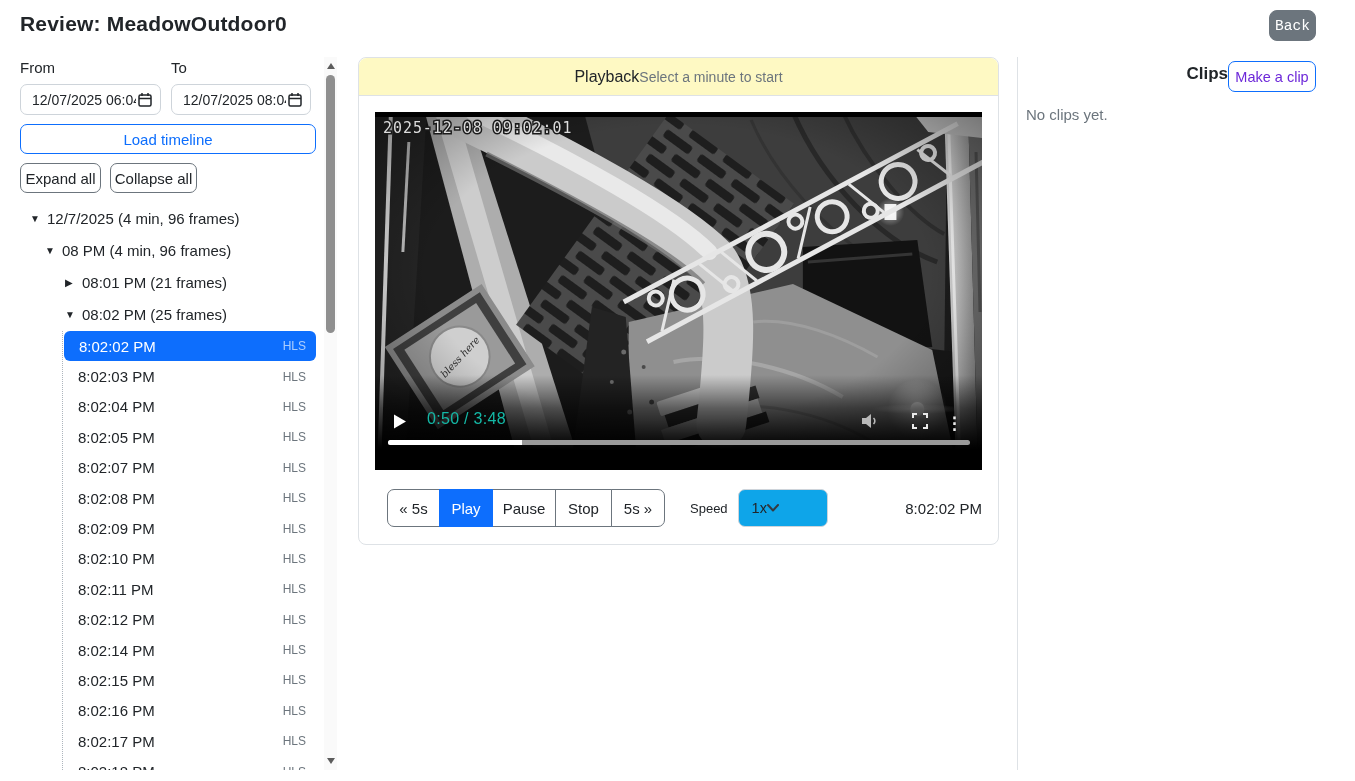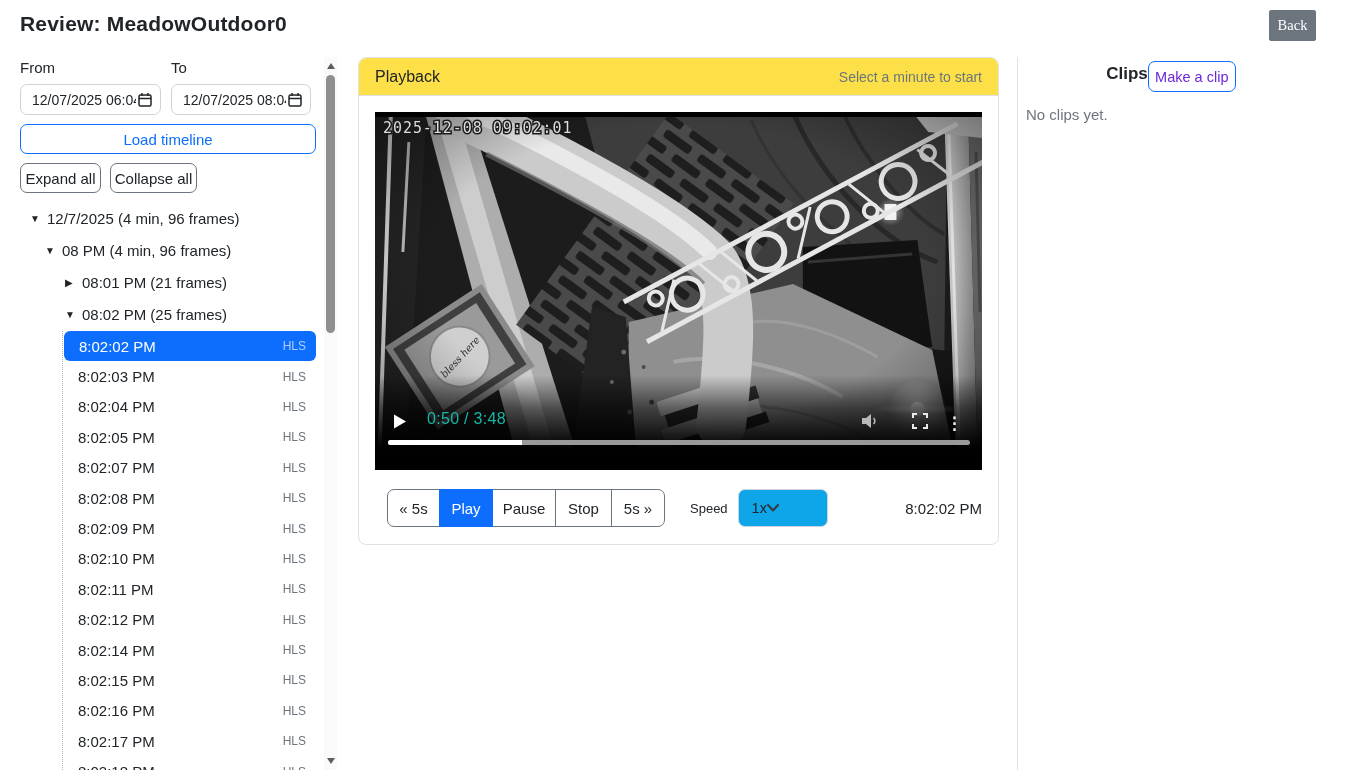--- a/index.html
+++ b/index.html
@@ -10,7 +10,7 @@
   
   .page-title{position:absolute;left:20px;top:12px;font-size:21px;font-weight:700;letter-spacing:.2px}
   .back-btn{position:absolute;left:1269px;top:10px;width:47px;height:31px;background:#6c757d;border:1px solid #6c757d;
-            color:#fff;border-radius:2px;font-size:14.5px;font-family:Liberation Serif, serif;cursor:pointer}
+            color:#fff;border-radius:8px;font-size:14.5px;font-family:Liberation Mono, monospace;cursor:pointer}
 
   
   .left-panel{position:absolute;left:20px;top:57px;width:296px;height:713px;overflow:hidden}

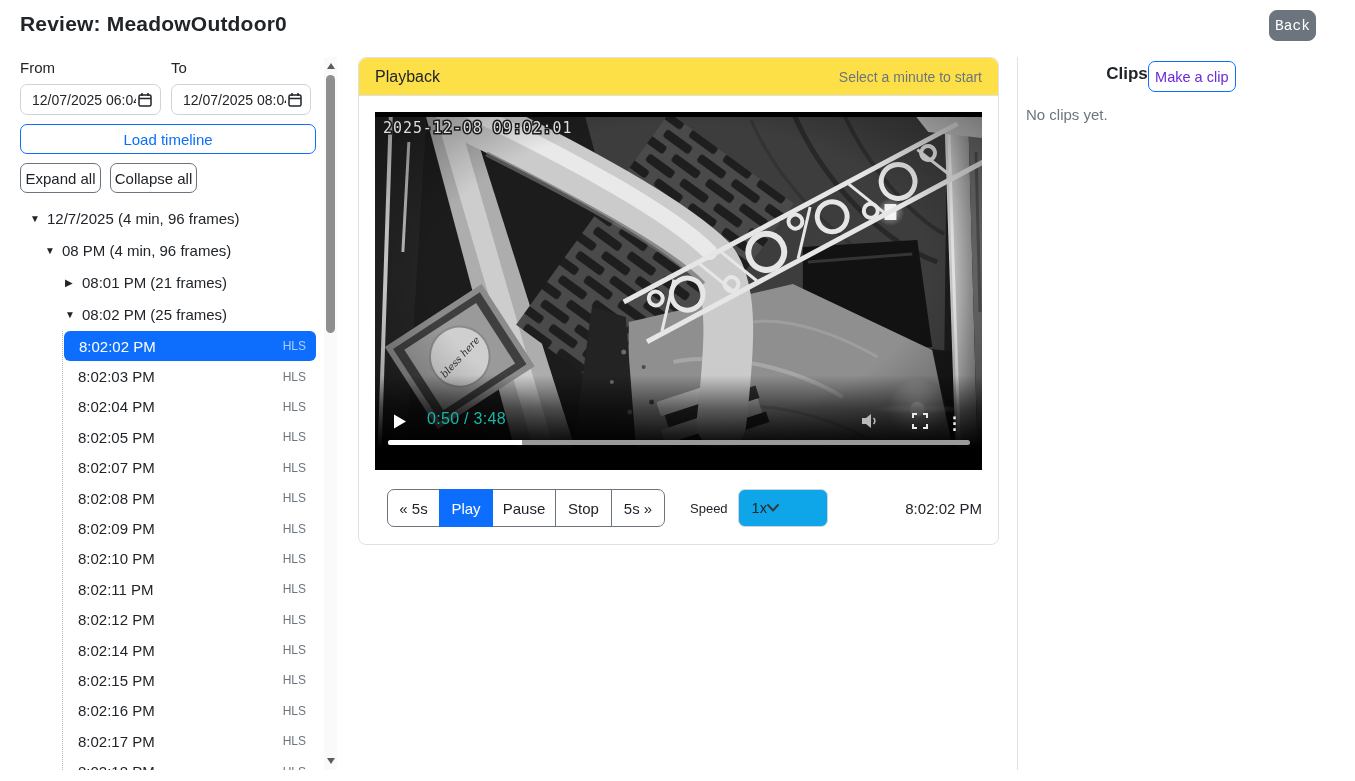--- a/index.html
+++ b/index.html
@@ -56,8 +56,8 @@
 
   
   .playback-card{position:absolute;left:358px;top:57px;width:641px;height:488px;border:1px solid #dee2e6;border-radius:8px;background:#fff}
-  .pc-header{height:38px;background:#fde047;border-bottom:1px solid #dee2e6;border-radius:8px 8px 0 0;
-             display:flex;align-items:center;justify-content:space-between;padding:0 16px}
+  .pc-header{height:38px;background:#fef9c3;border-bottom:1px solid #dee2e6;border-radius:8px 8px 0 0;
+             display:flex;align-items:center;justify-content:center;padding:0 16px}
   .pc-title{font-size:16px;color:#212529}
   .pc-hint{font-size:14px;color:#6c757d}
   .pc-body{padding:16px}

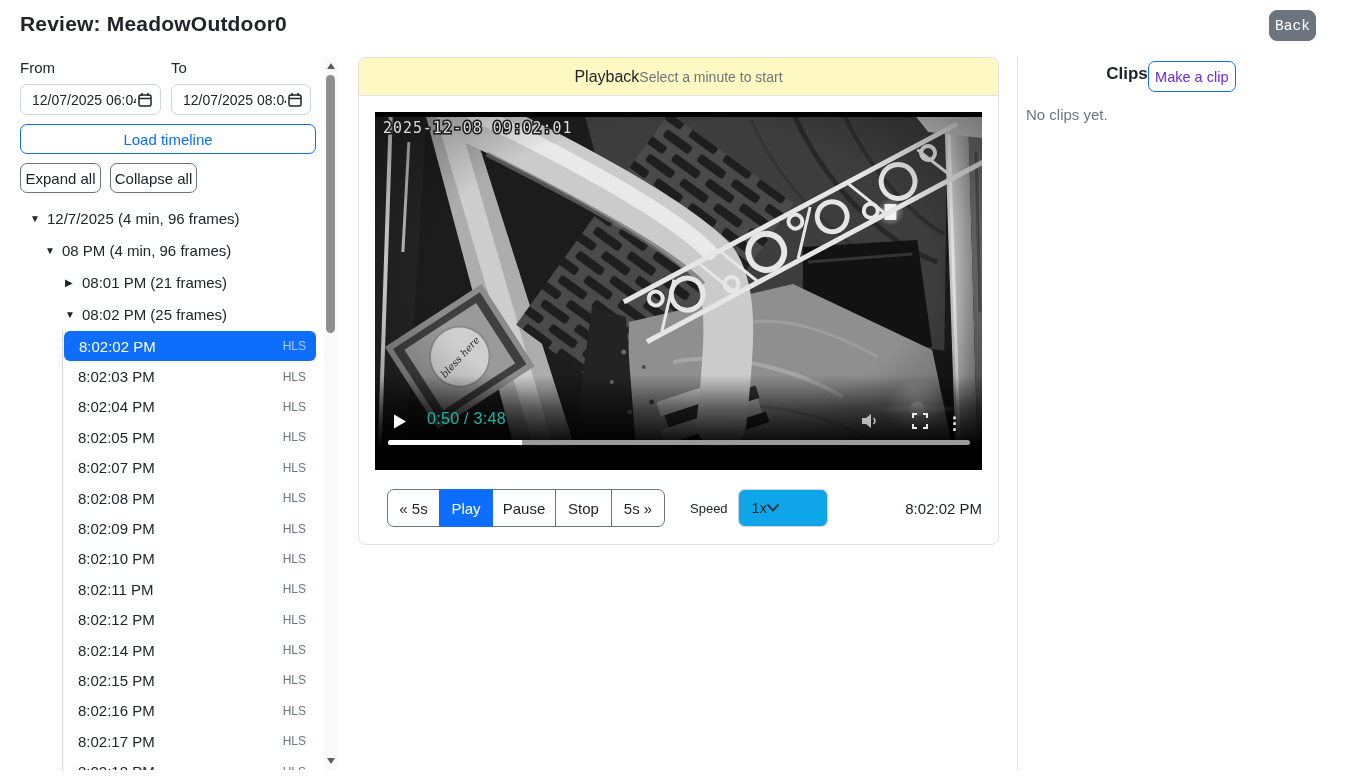--- a/index.html
+++ b/index.html
@@ -89,7 +89,7 @@
   
   .clips-panel{position:absolute;left:1017px;top:57px;width:338px;height:713px;border-left:1px solid #dee2e6;
                padding:0 39px 0 8px}
-  .clips-header{display:flex;align-items:flex-start;justify-content:center;padding-top:4px}
+  .clips-header{display:flex;align-items:flex-start;justify-content:flex-end;padding-top:4px}
   .clips-title{font-size:17px;font-weight:700;margin-top:3px}
   .makeclip-btn{width:88px;height:31px;background:#fff;border:1px solid #0d6efd;color:#6d28d9;border-radius:7px;
                 font-size:14.5px;font-family:inherit;cursor:pointer}

